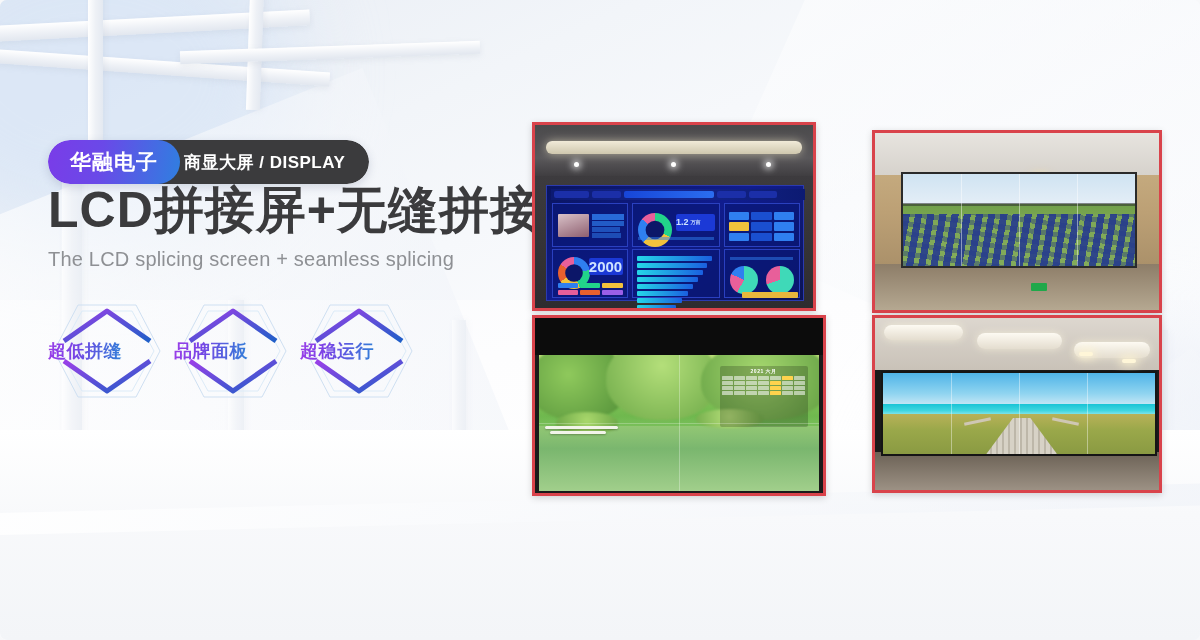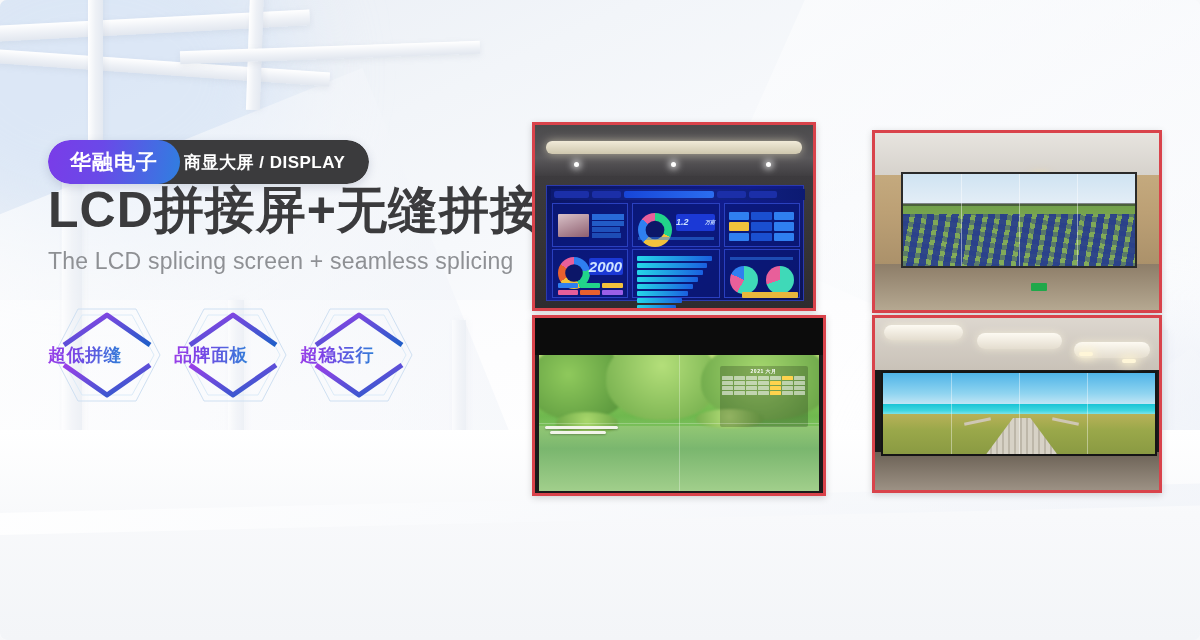--- a/index.html
+++ b/index.html
@@ -85,7 +85,7 @@
   .p6{left:69%;top:55%;width:29%;height:42%;}
   .donut{position:absolute;border-radius:50%;}
   .kpi{position:absolute;background:#1b39d6;border-radius:2px;color:#cfe3ff;
-      display:flex;align-items:center;justify-content:space-between;font-weight:bold;font-style:italic;}
+      display:flex;align-items:center;justify-content:flex-start;font-weight:bold;}
   .barlist{position:absolute;display:flex;flex-direction:column;gap:2px;}
   .blrow{height:5px;background:linear-gradient(90deg,#25d7e8,#1a5fe0);border-radius:1px;}
   .pie{position:absolute;border-radius:50%;}

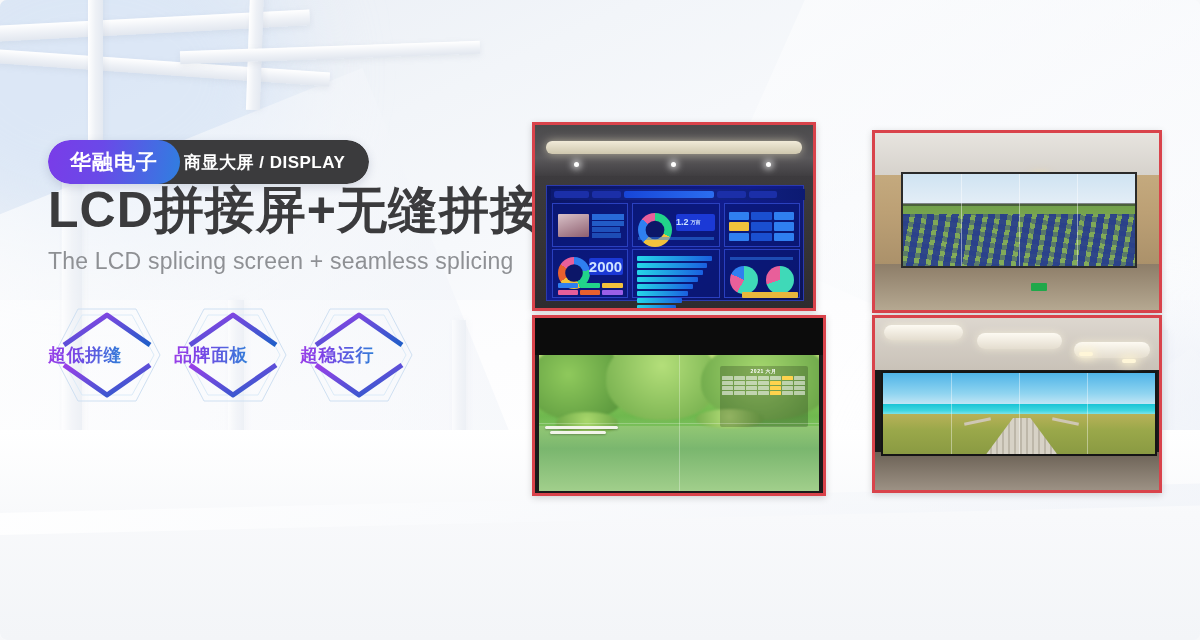--- a/index.html
+++ b/index.html
@@ -39,7 +39,7 @@
 
   .title{font-size:50px;font-weight:bold;color:#3b3b3d;
       letter-spacing:1px;line-height:1.04;white-space:nowrap;}
-  .subtitle{margin-top:12px;font-size:23px;color:#8e9094;letter-spacing:.2px;white-space:nowrap;}
+  .subtitle{margin-top:12px;font-size:20px;color:#8e9094;letter-spacing:.2px;white-space:nowrap;}
 
   .features{margin-top:26px;display:flex;gap:8px;}
   .hexwrap{position:relative;width:118px;height:108px;display:flex;

